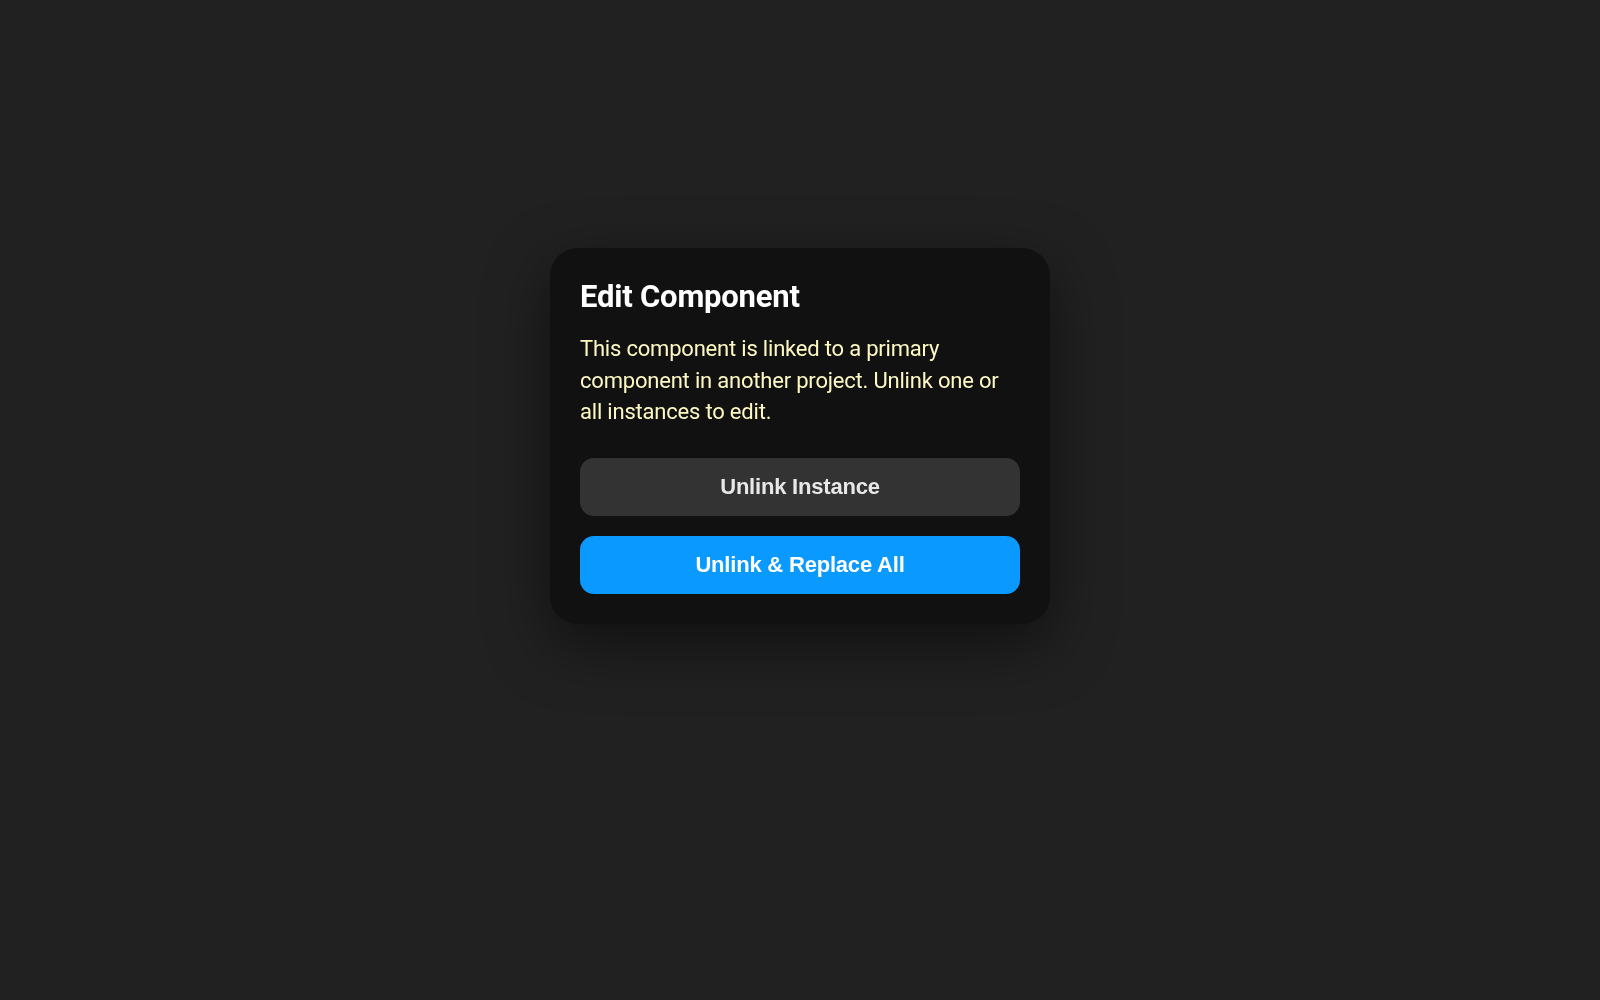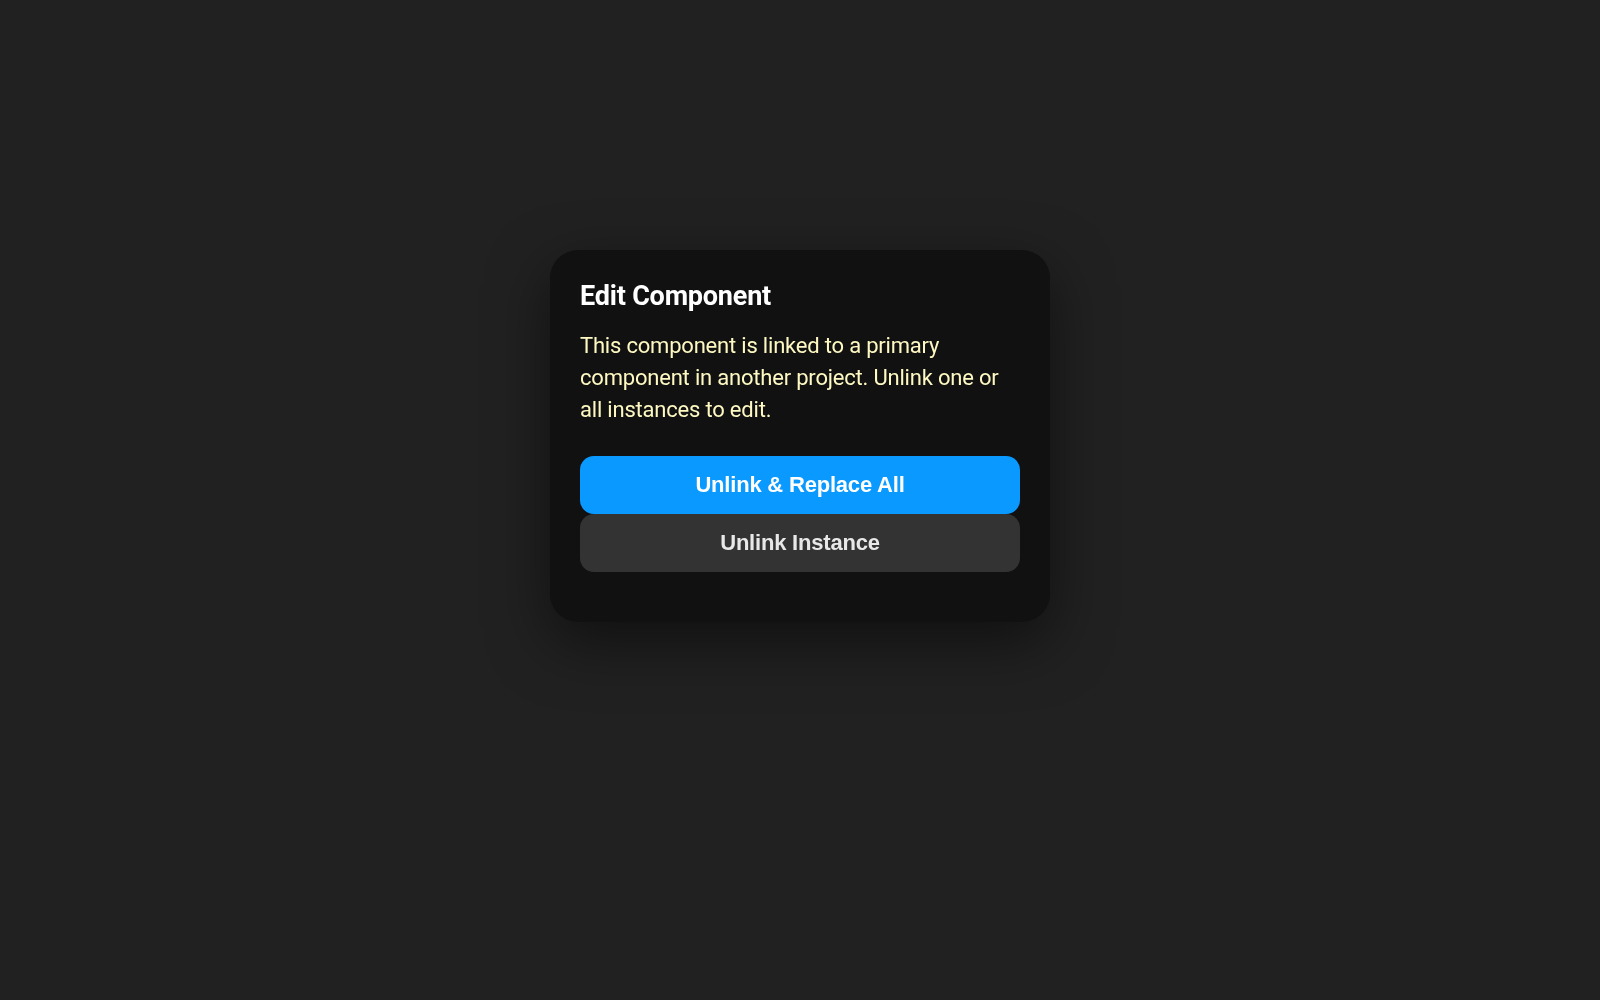--- a/index.html
+++ b/index.html
@@ -31,7 +31,7 @@
     
     .dialog-title {
       color: #ffffff;
-      font-size: 27px;
+      font-size: 31px;
       font-weight: 700;
       margin-bottom: 18px;
       letter-spacing: -0.2px;

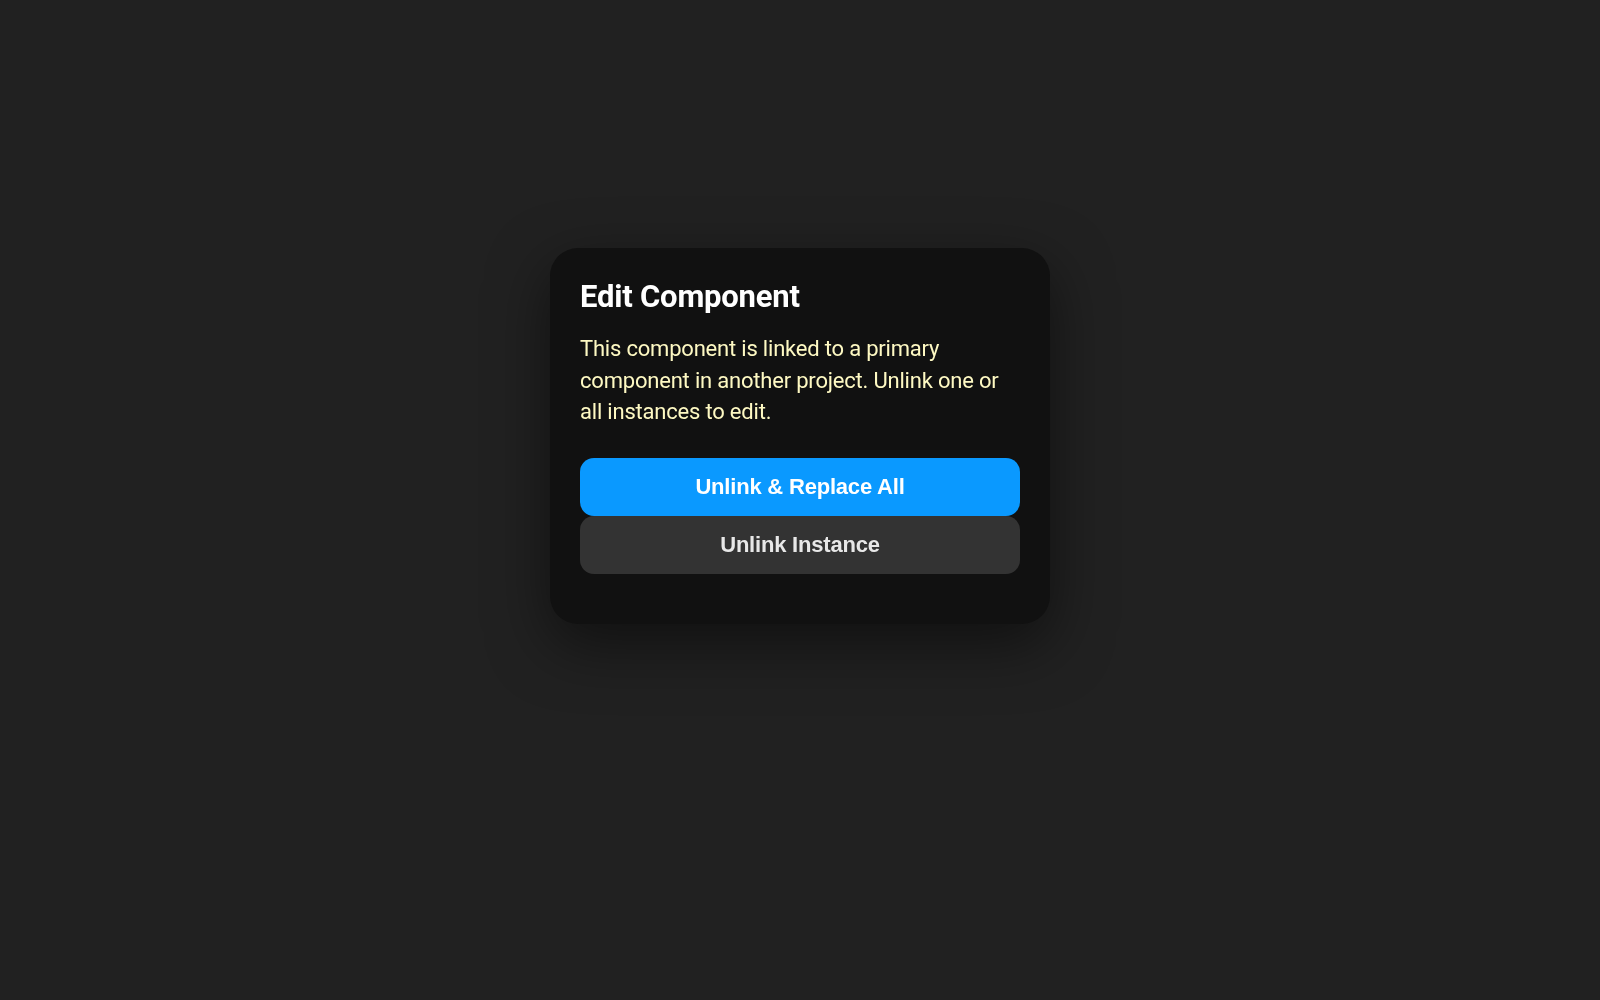--- a/index.html
+++ b/index.html
@@ -76,8 +76,8 @@
 <div class="dialog">
   <h2 class="dialog-title">Edit Component</h2>
   <p class="dialog-body">This component is linked to a primary component in another project. Unlink one or all instances to edit.</p>
+  <button class="button button-secondary">Unlink Instance</button>
   <button class="button button-primary">Unlink &amp; Replace All</button>
-  <button class="button button-secondary">Unlink Instance</button>
 </div>
 
 </body></html>

